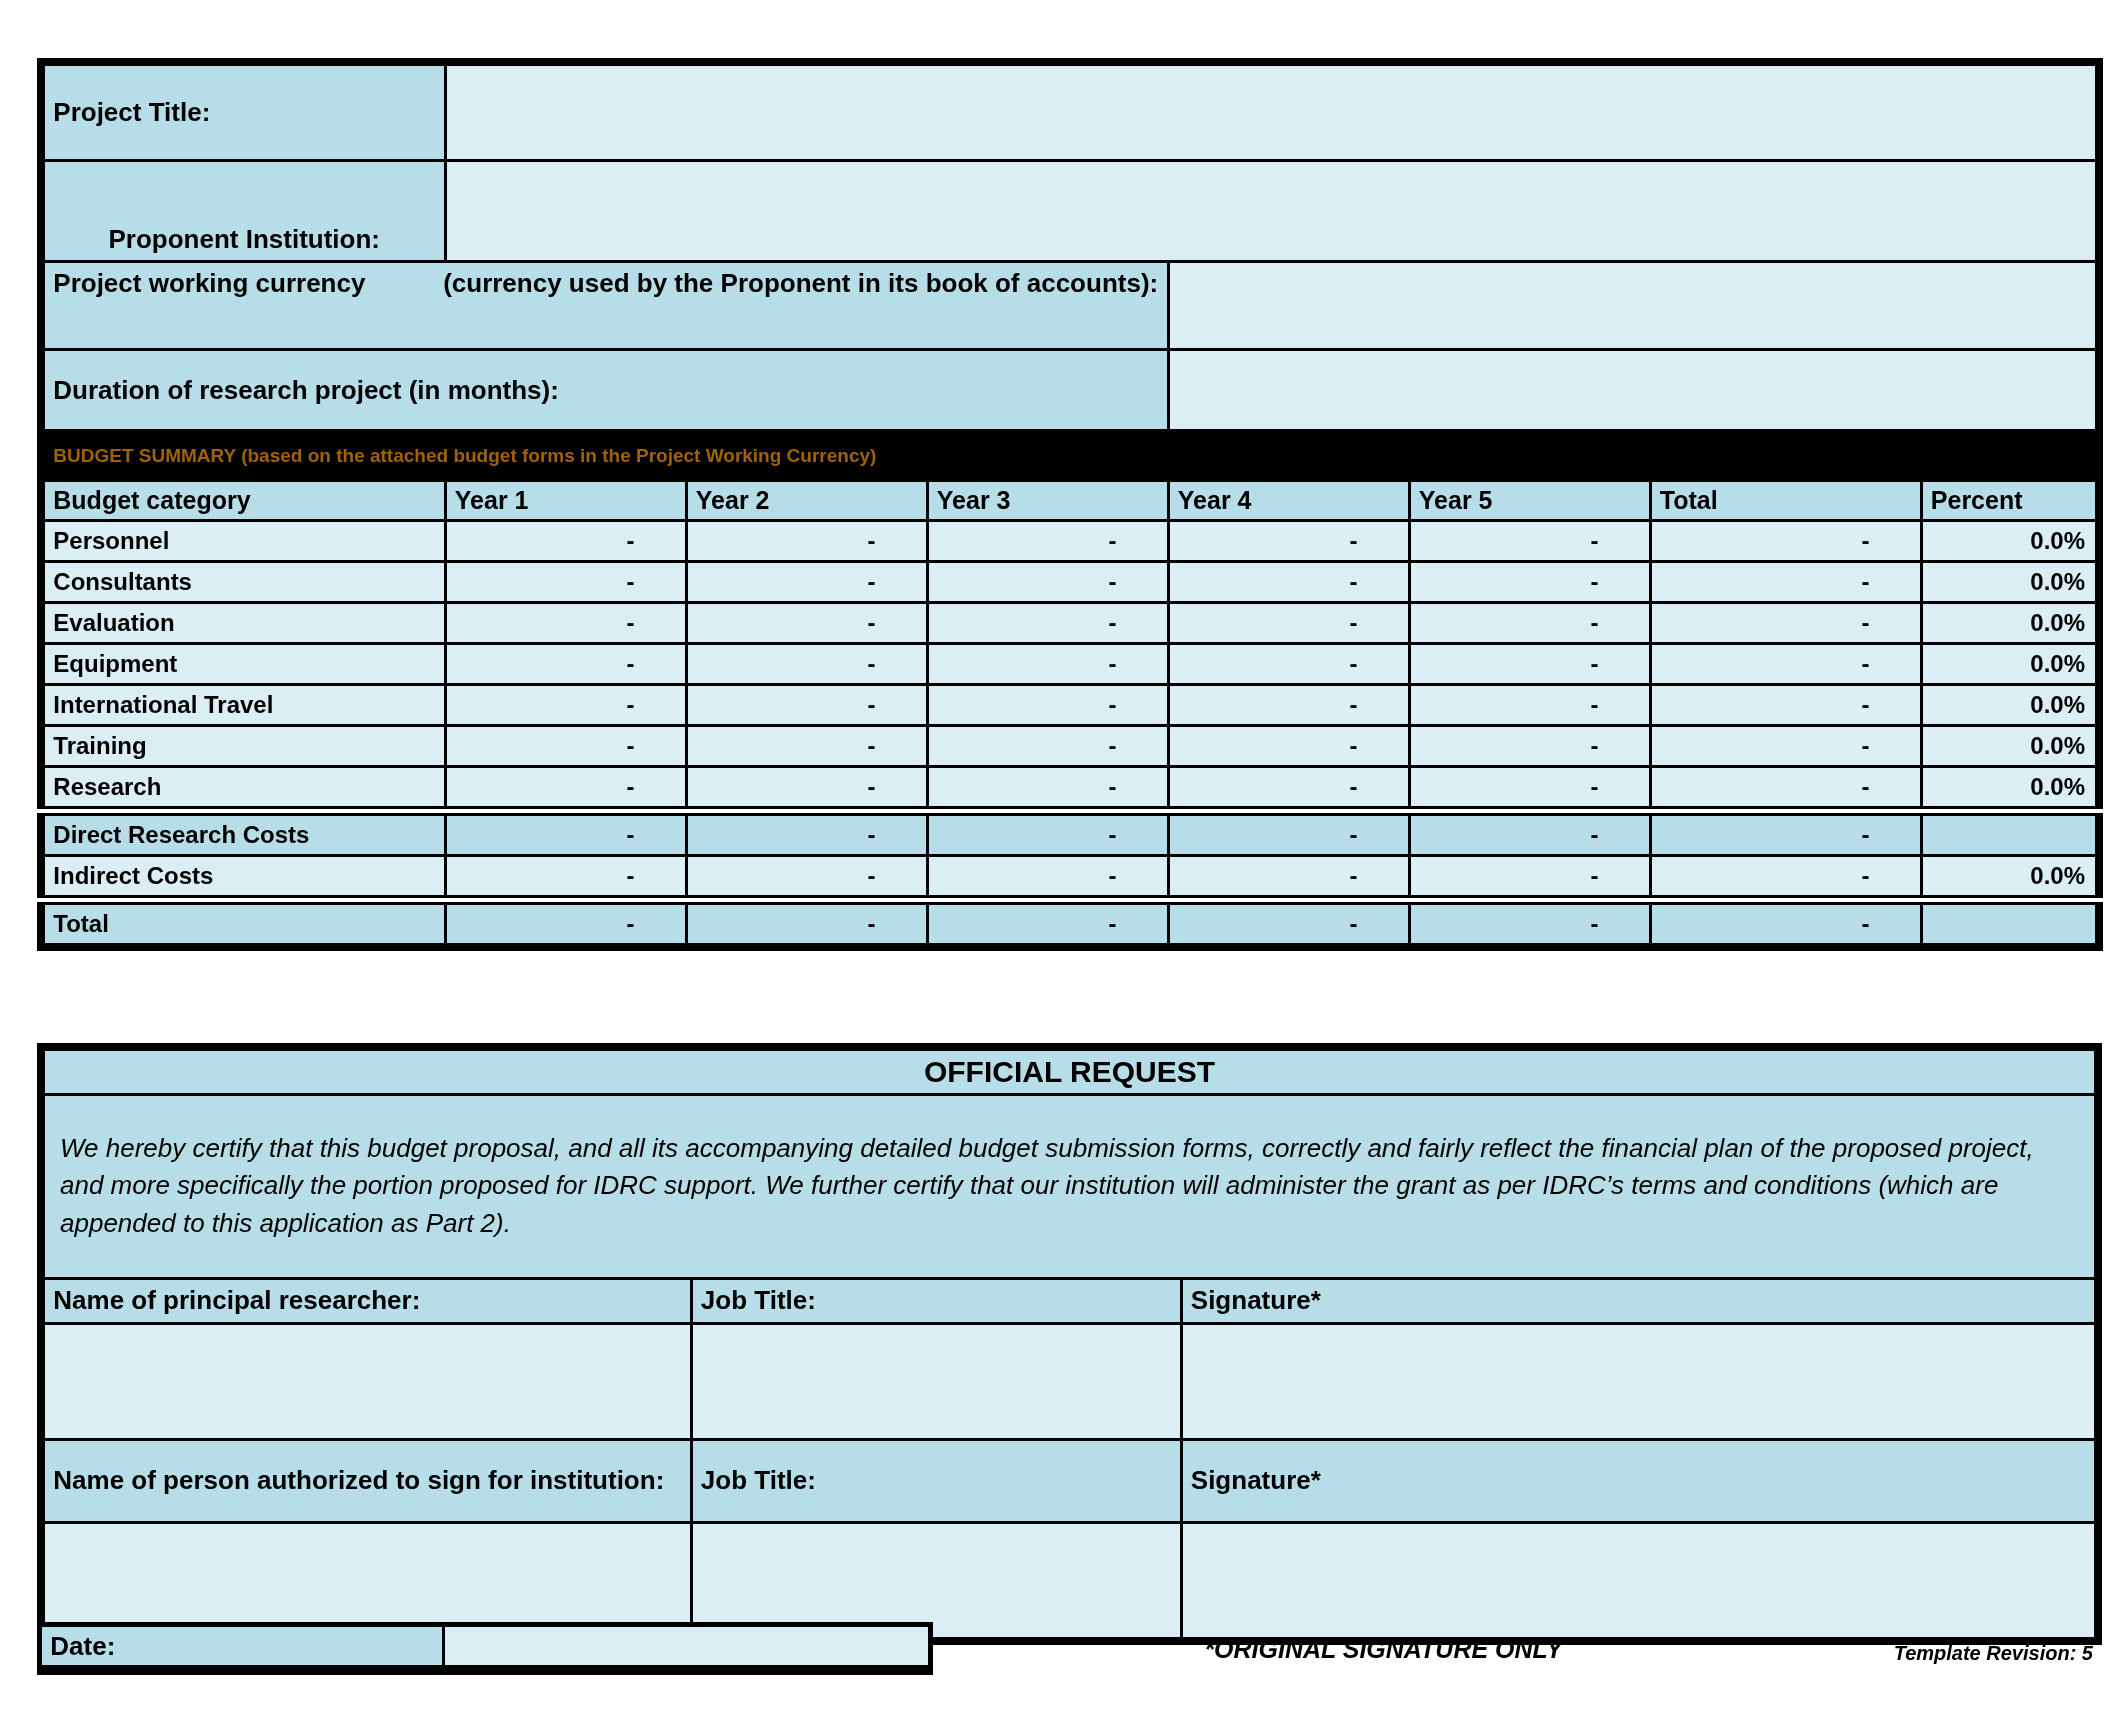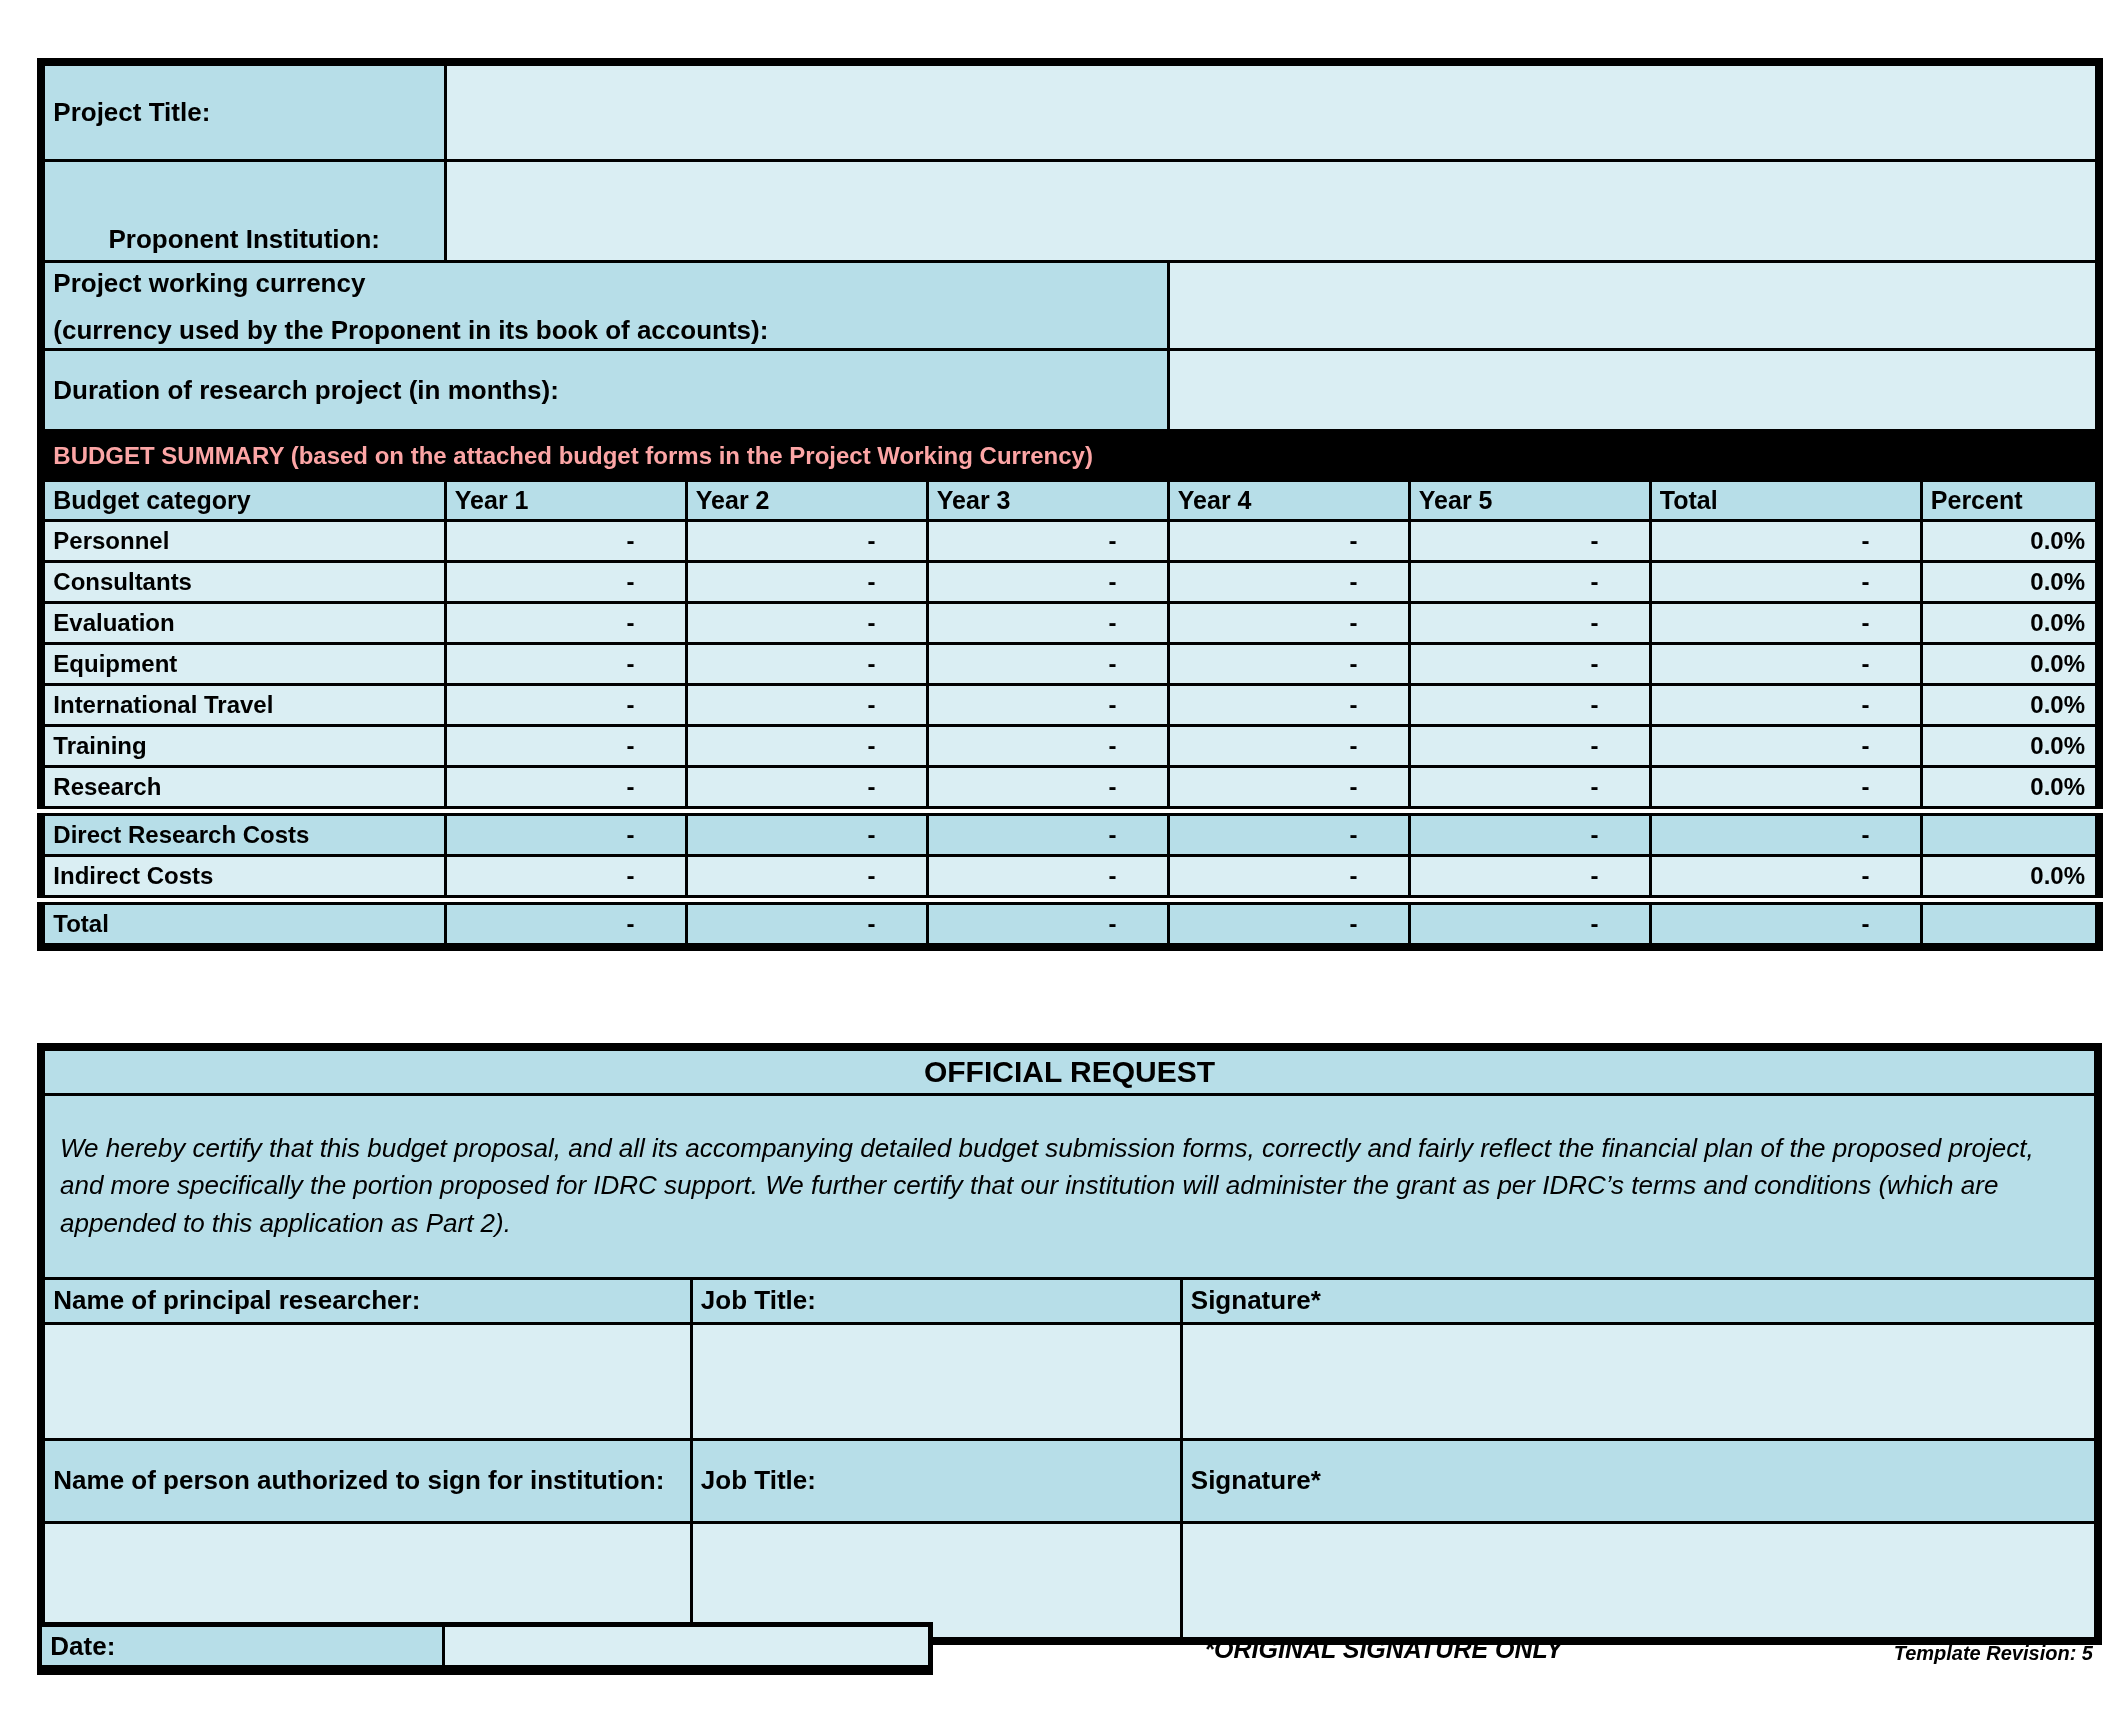--- a/index.html
+++ b/index.html
@@ -21,7 +21,7 @@
   .lbl{font-weight:bold;font-size:26px;}
   .bottomal{vertical-align:bottom;padding-bottom:5px;}
   .currcell{vertical-align:top;}
-  .currcell .inner{height:78px;display:flex;flex-direction:column;justify-content:space-between;padding-top:5px;padding-bottom:1.7px;}
+  .currcell .inner{height:78px;display:flex;flex-direction:row;justify-content:space-between;padding-top:5px;padding-bottom:1.7px;text-align:center;}
   .bar{height:47px;background:#000;color:#fca5a5;font-weight:bold;font-size:24px;text-align:left;padding-left:8.3px;}
   .hrow td{height:37px;font-weight:bold;font-size:25px;background:#B7DEE8;}
   .cat{height:38px;font-weight:bold;font-size:24px;background:#DAEEF3;}

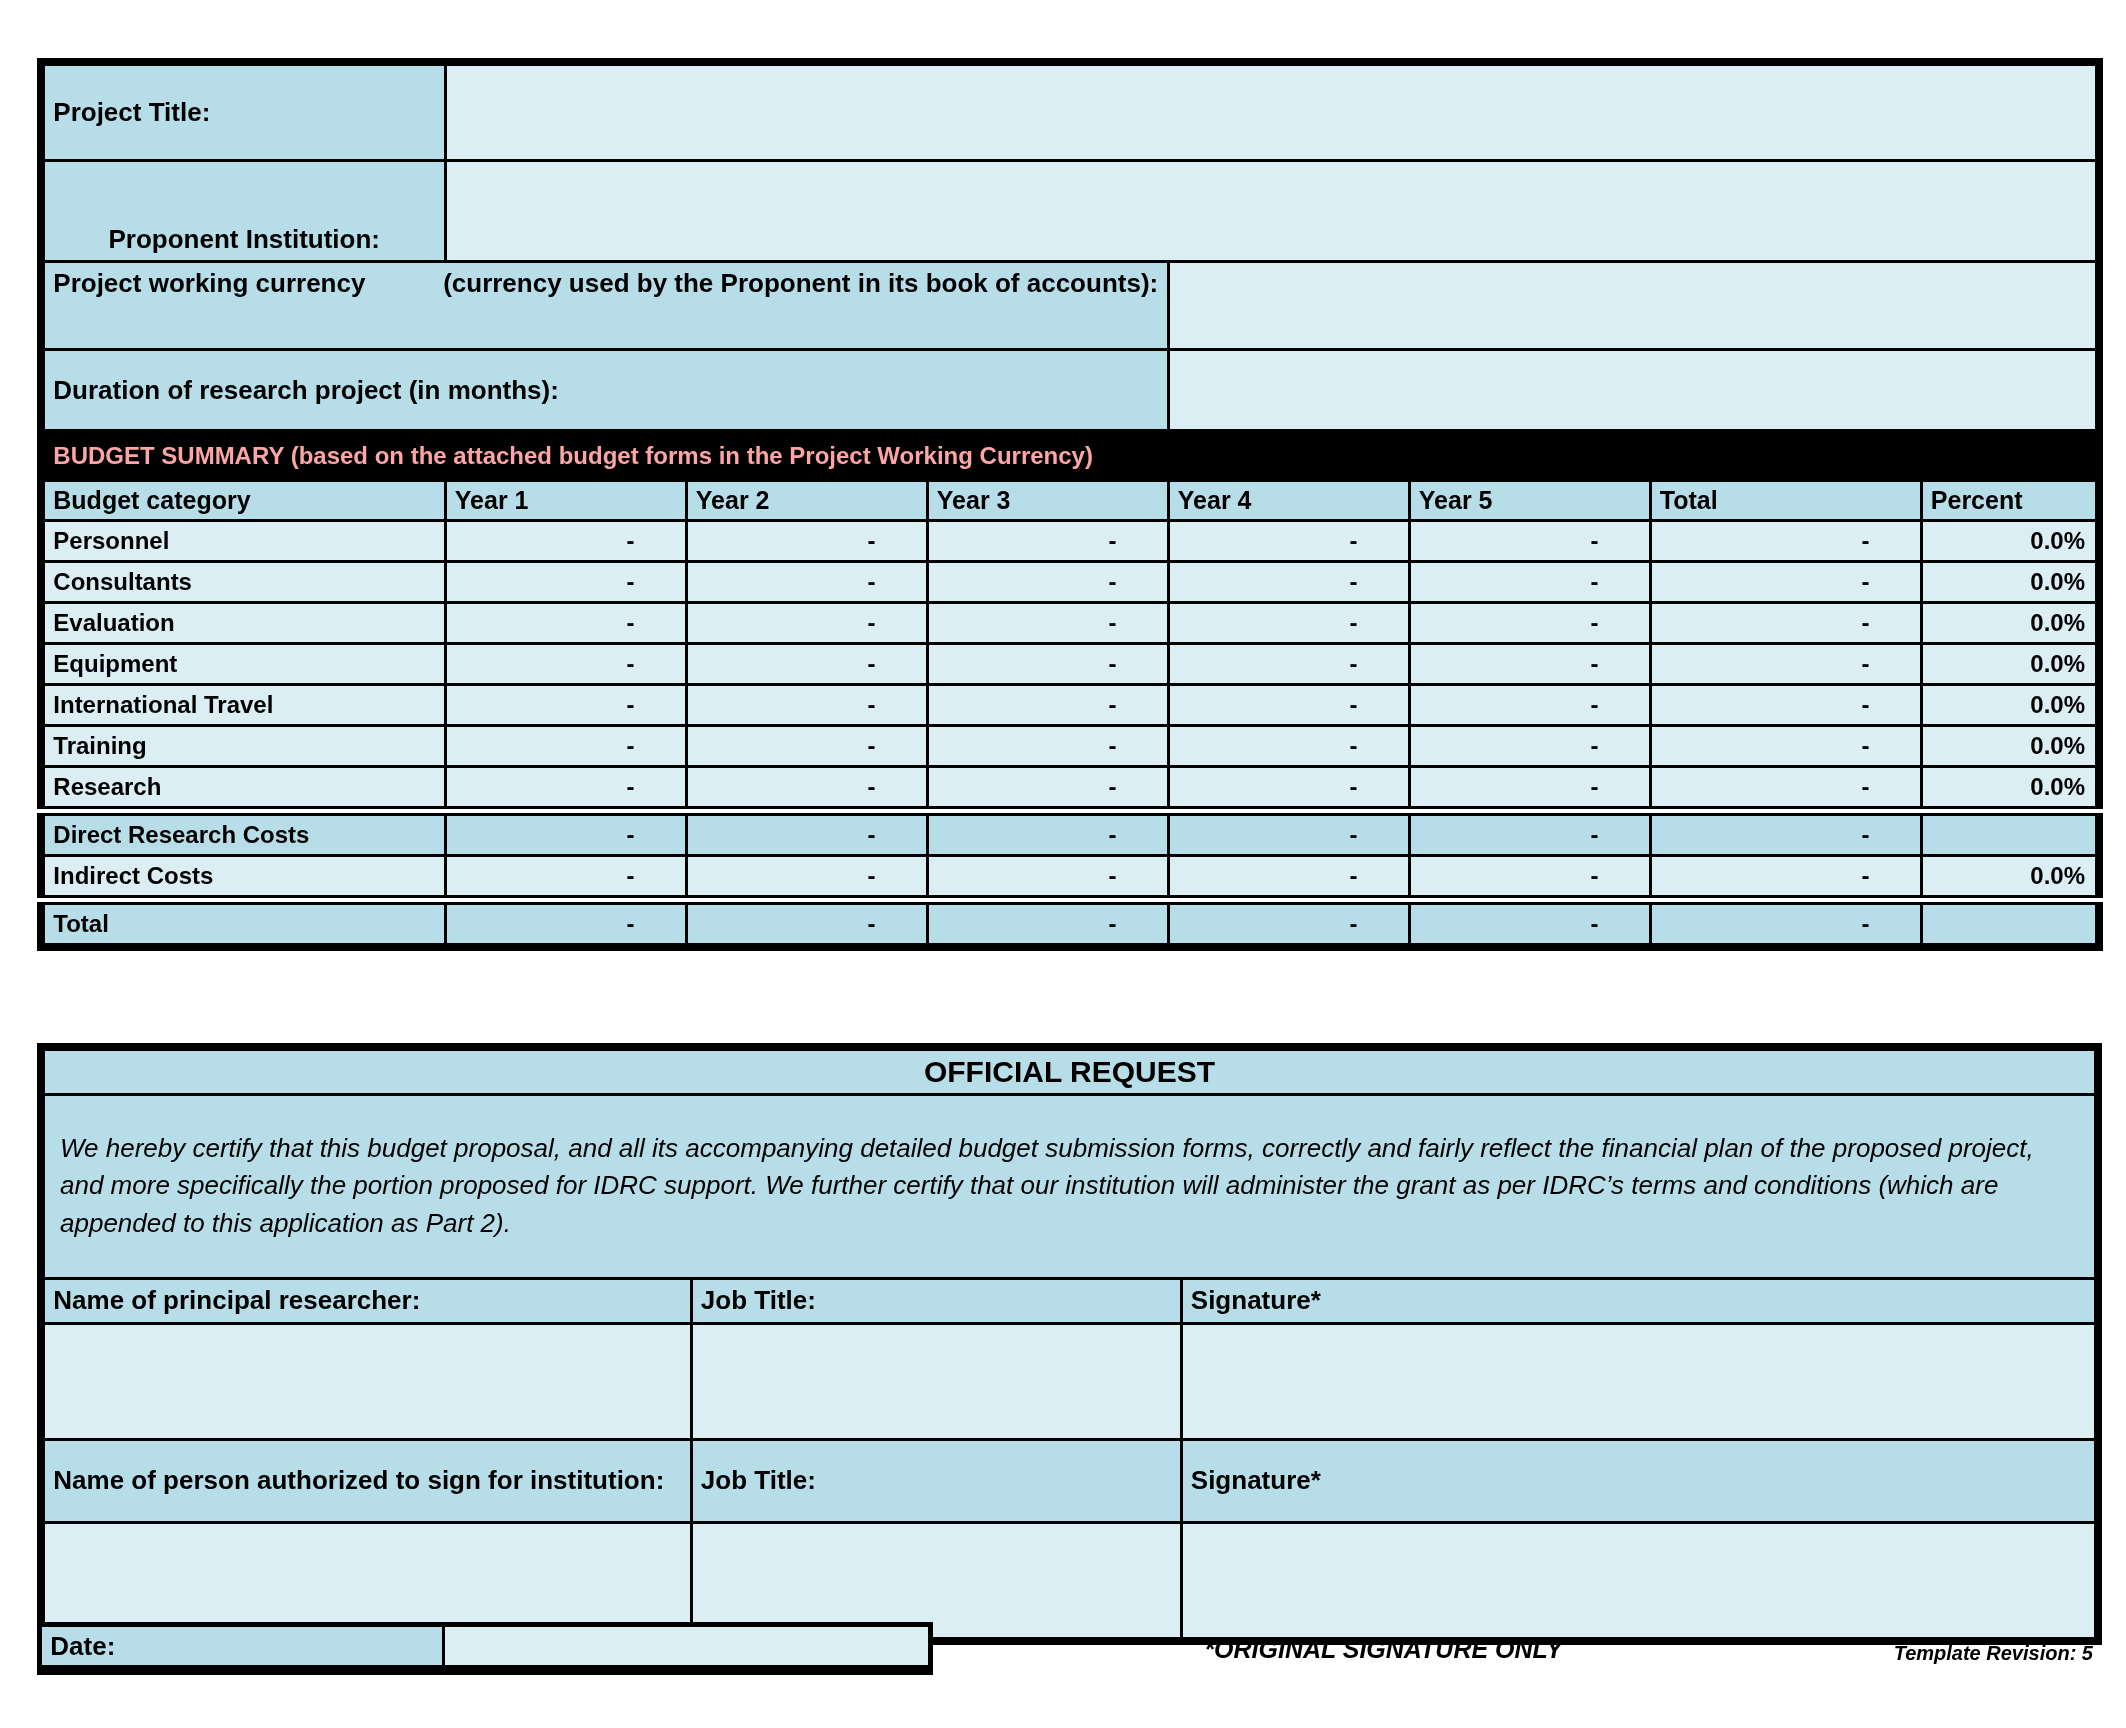--- a/index.html
+++ b/index.html
@@ -22,7 +22,7 @@
   .bottomal{vertical-align:bottom;padding-bottom:5px;}
   .currcell{vertical-align:top;}
   .currcell .inner{height:78px;display:flex;flex-direction:row;justify-content:space-between;padding-top:5px;padding-bottom:1.7px;text-align:center;}
-  .bar{height:47px;background:#000;color:#fca5a5;font-weight:bold;font-size:24px;text-align:left;padding-left:8.3px;}
+  .bar{height:47px;background:#000;color:#a16207;font-weight:bold;font-size:19px;text-align:left;padding-left:8.3px;}
   .hrow td{height:37px;font-weight:bold;font-size:25px;background:#B7DEE8;}
   .cat{height:38px;font-weight:bold;font-size:24px;background:#DAEEF3;}
   .val{height:38px;font-weight:bold;font-size:24px;background:#DAEEF3;text-align:right;padding-right:50px;}

